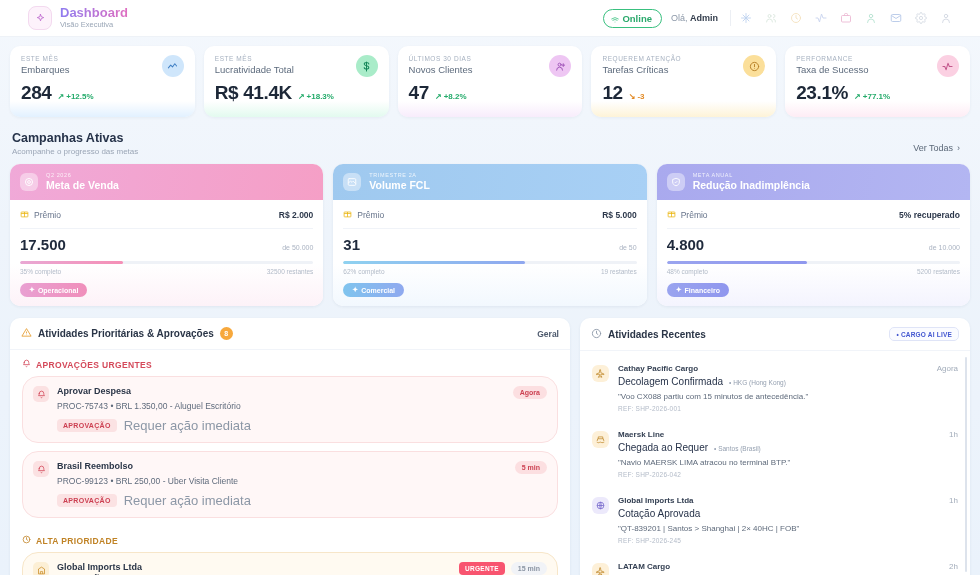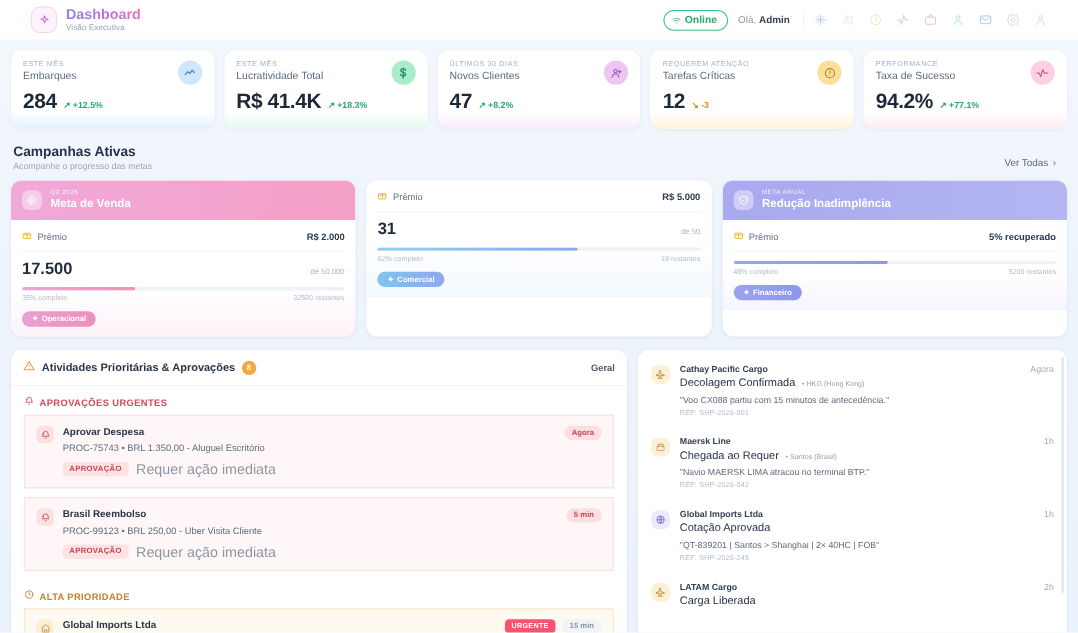--- a/index.html
+++ b/index.html
@@ -378,7 +378,7 @@
     <div class="kpi-eyebrow">PERFORMANCE</div>
     <div class="kpi-label">Taxa de Sucesso</div>
     <div class="kpi-valrow">
-      <div class="kpi-value">94.2%</div>
+      <div class="kpi-value">23.1%</div>
       <div class="kpi-delta up">
         <span>↗</span>
         <span>+77.1%</span>

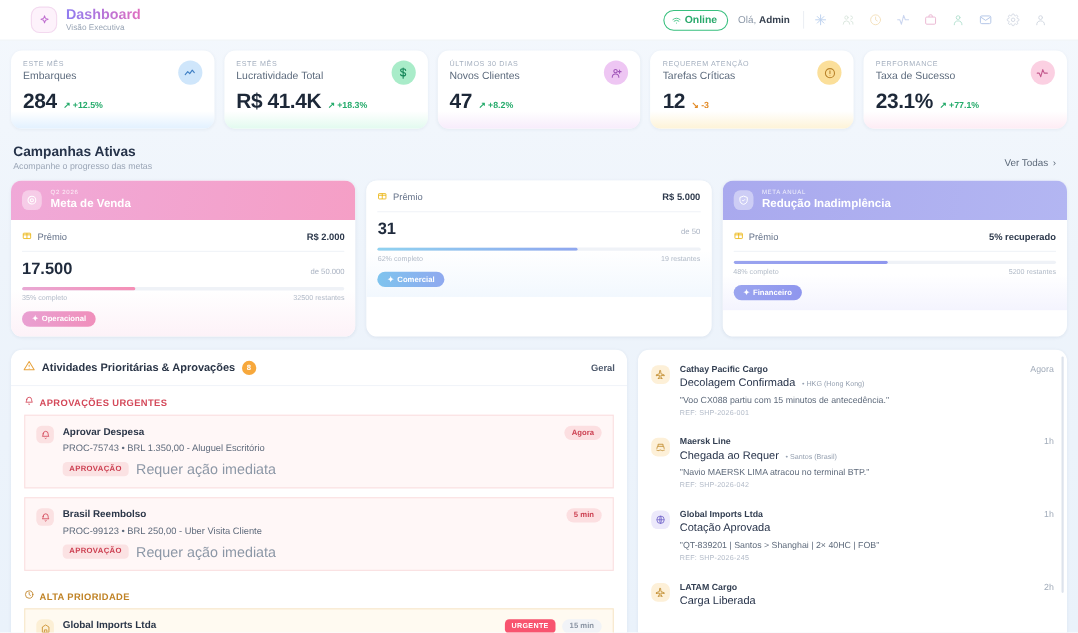--- a/index.html
+++ b/index.html
@@ -449,6 +449,18 @@
   </div>
 
   <div class="camp">
+    <div class="camp-top c2">
+      <div class="camp-ico">
+        <svg width="10" height="10" viewBox="0 0 24 24" fill="none" stroke="#fff" stroke-width="2.1" stroke-linecap="round">
+            <rect x="3" y="4" width="18" height="16" rx="2.2"></rect>
+            <path d="M4 14l4.5-4.5 3.5 3.5 3-3 5 5"></path>
+          </svg>
+      </div>
+      <div>
+        <div class="camp-eyebrow">TRIMESTRE 2A</div>
+        <div class="camp-name">Volume FCL</div>
+      </div>
+    </div>
     <div class="camp-body c2">
       <div class="prem-row">
         <span class="gift">

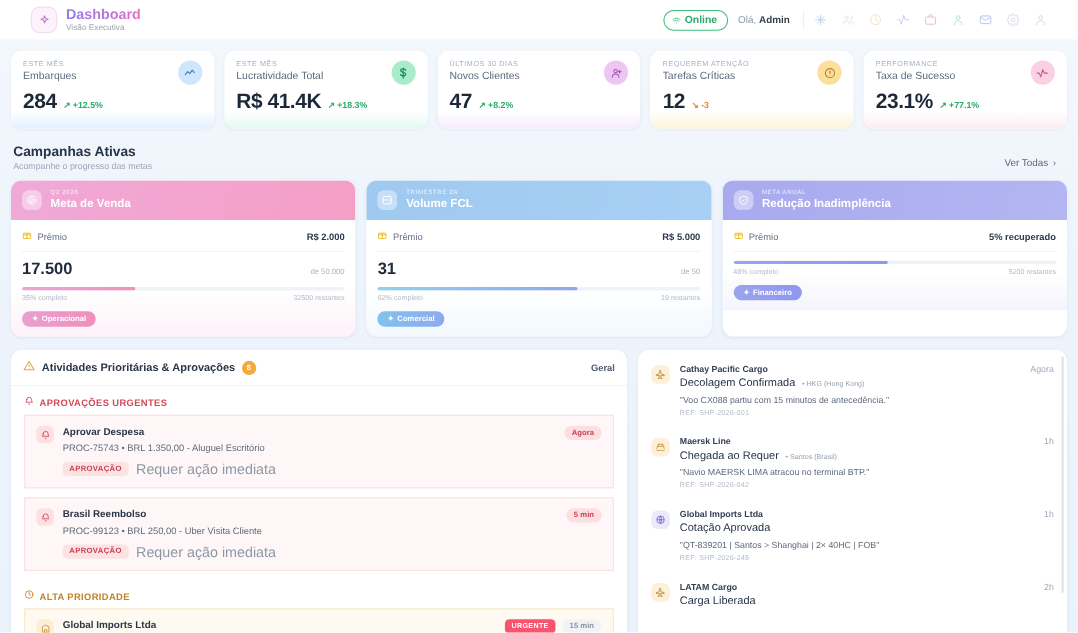--- a/index.html
+++ b/index.html
@@ -516,6 +516,10 @@
         <span class="prem-val">5% recuperado</span>
       </div>
       <div class="camp-sep"></div>
+      <div class="camp-num-row">
+        <div class="camp-num">4.800</div>
+        <div class="camp-of">de 10.000</div>
+      </div>
       <div class="bar c3">
           <i style="width:48%"></i>
         </div>

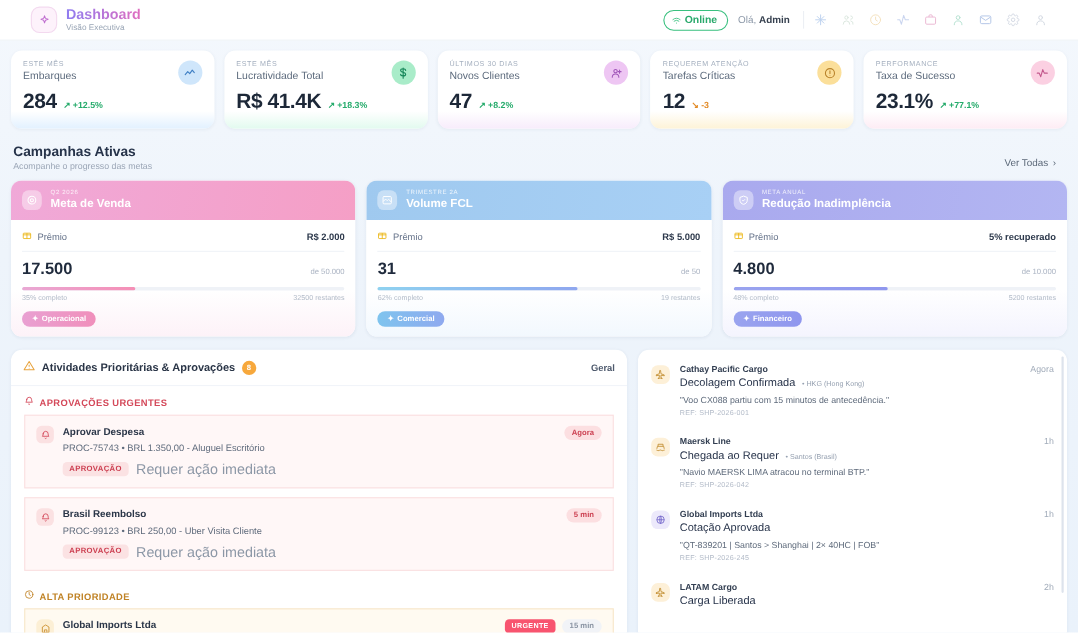--- a/index.html
+++ b/index.html
@@ -638,6 +638,16 @@
   </div>
 
   <div class="panel right">
+    <div class="panel-head">
+      <span>
+        <svg width="11" height="11" viewBox="0 0 24 24" fill="none" stroke="#8b96a6" stroke-width="1.9" stroke-linecap="round">
+            <circle cx="12" cy="12" r="9"></circle>
+            <path d="M12 7v5l3 2"></path>
+          </svg>
+      </span>
+      <span class="panel-title">Atividades Recentes</span>
+      <span class="live-badge">• CARGO AI LIVE</span>
+    </div>
 
     <div class="feed">
       <div class="feed-scroll"></div>

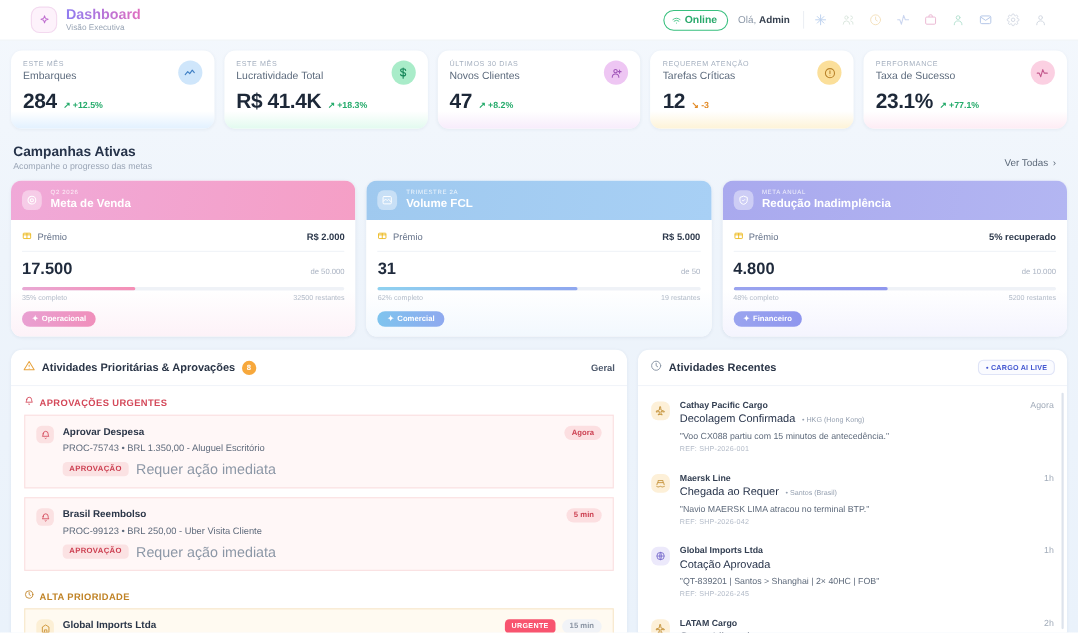--- a/index.html
+++ b/index.html
@@ -165,7 +165,7 @@
   .group-label.red { color: #d4495a; }
   .group-label.amber { color: #c08326; }
 
-  .task { margin: 0 12px 8px 12px; border-radius: 0; padding: 9px 10px; position: relative; }
+  .task { margin: 0 12px 8px 12px; border-radius: 16px; padding: 9px 10px; position: relative; }
   .task.red { background: #fff7f7; border: 1px solid #fadfe0; }
   .task.amber { background: #fffaf1; border: 1px solid #f7e6c9; }
   .task-row { display: flex; align-items: flex-start; gap: 8px; }

